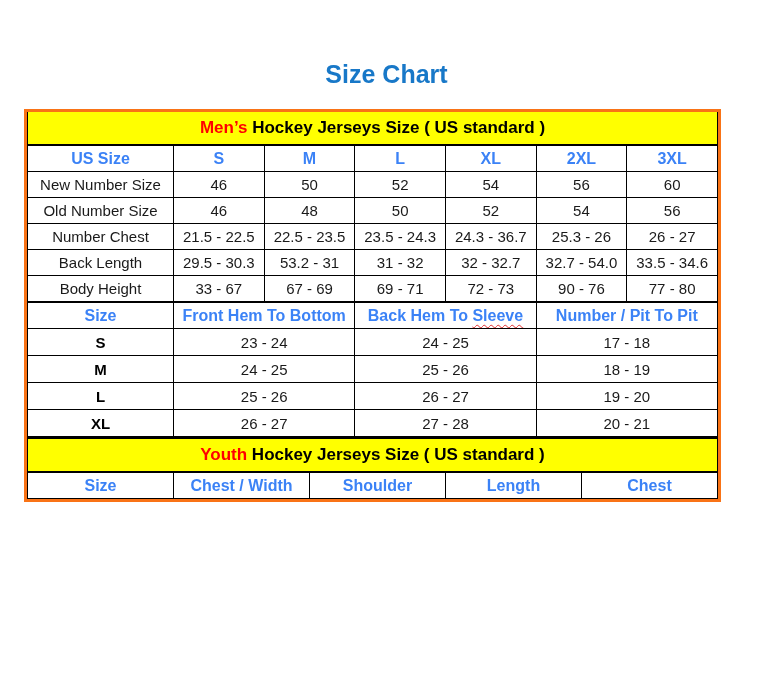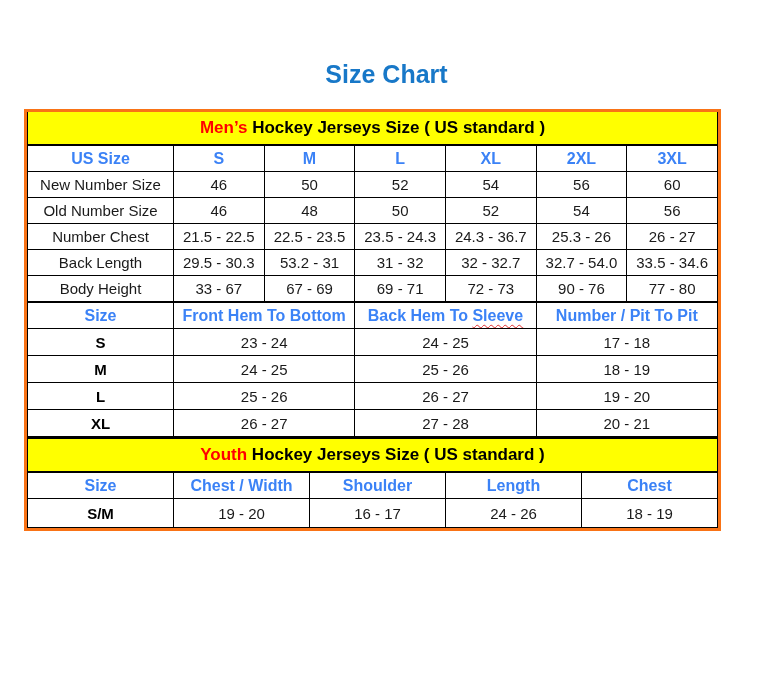--- a/index.html
+++ b/index.html
@@ -181,13 +181,6 @@
       <th>Length</th>
       <th>Chest</th>
     </tr>
-    <tr class="data">
-      <td class="szb">S/M</td>
-      <td>19 - 20</td>
-      <td>16 - 17</td>
-      <td>24 - 26</td>
-      <td>18 - 19</td>
-    </tr>
   </tbody>
     </table>
 

